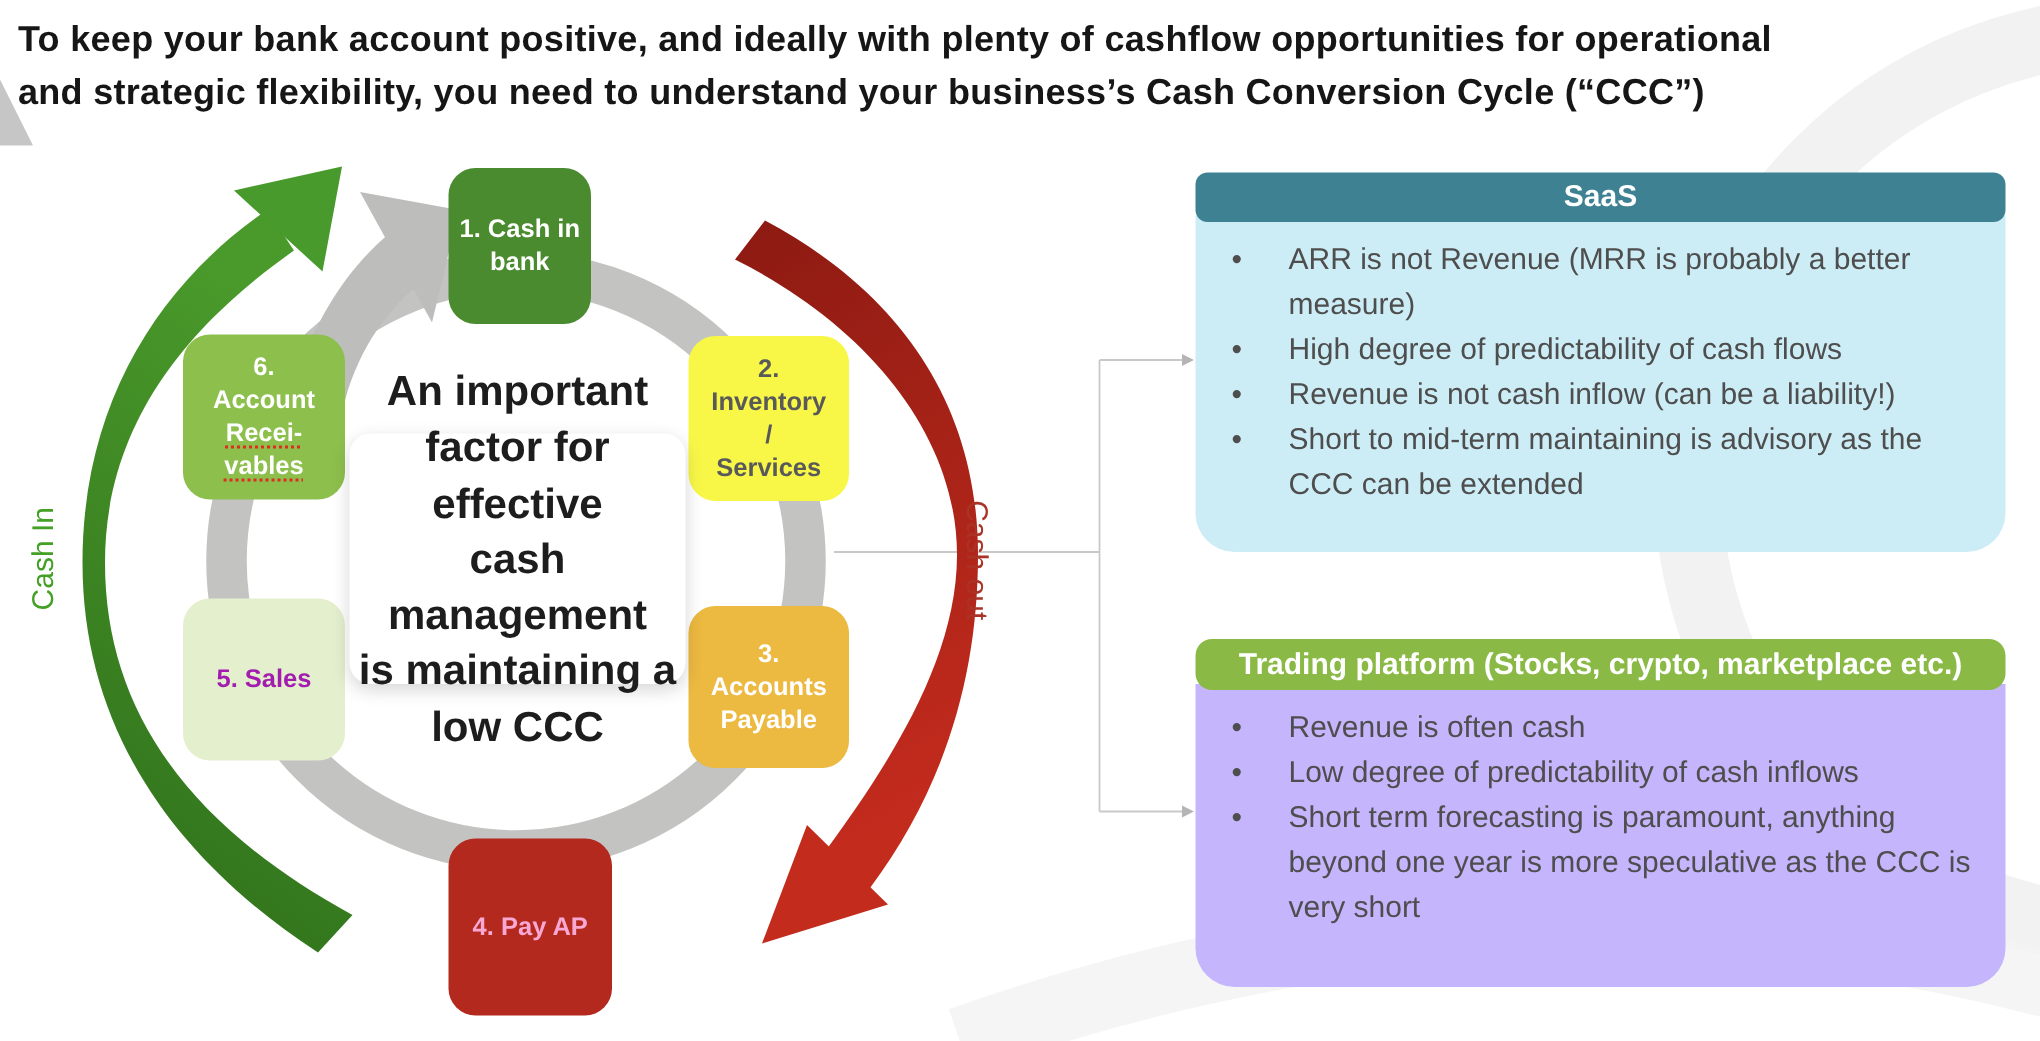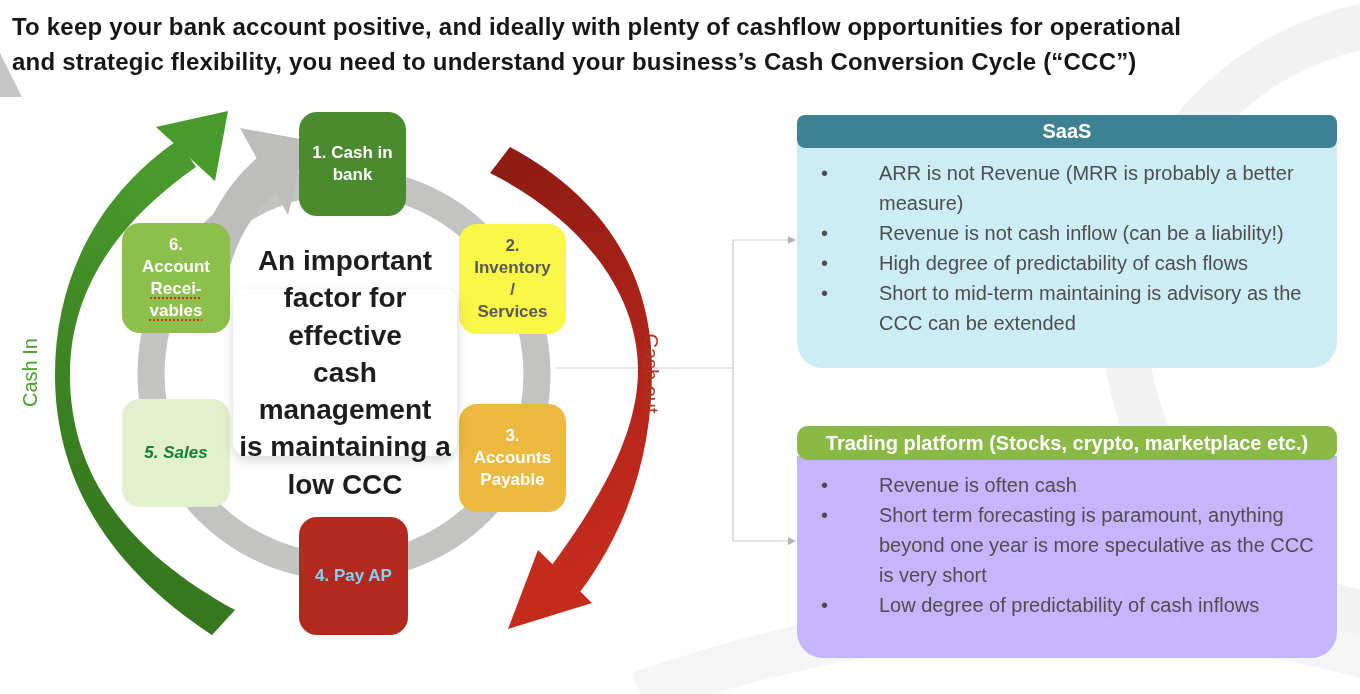--- a/index.html
+++ b/index.html
@@ -15,7 +15,7 @@
     white-space:pre-line;z-index:2;padding:4px;box-sizing:border-box;}
   .node .misspelled{display:block;text-decoration-line:underline;text-decoration-style:dotted;
     text-decoration-color:#e02b20;text-decoration-thickness:2px;text-underline-offset:3px;}
-  #node-1{left:299px;top:17px;width:107px;height:104px;}
+  #node-1{left:299px;top:17px;width:95px;height:104px;}
   #node-2{left:459px;top:129px;width:107px;height:110px;}
   #node-3{left:459px;top:309px;width:107px;height:108px;}
   #node-4{left:299px;top:422px;width:109px;height:118px;}

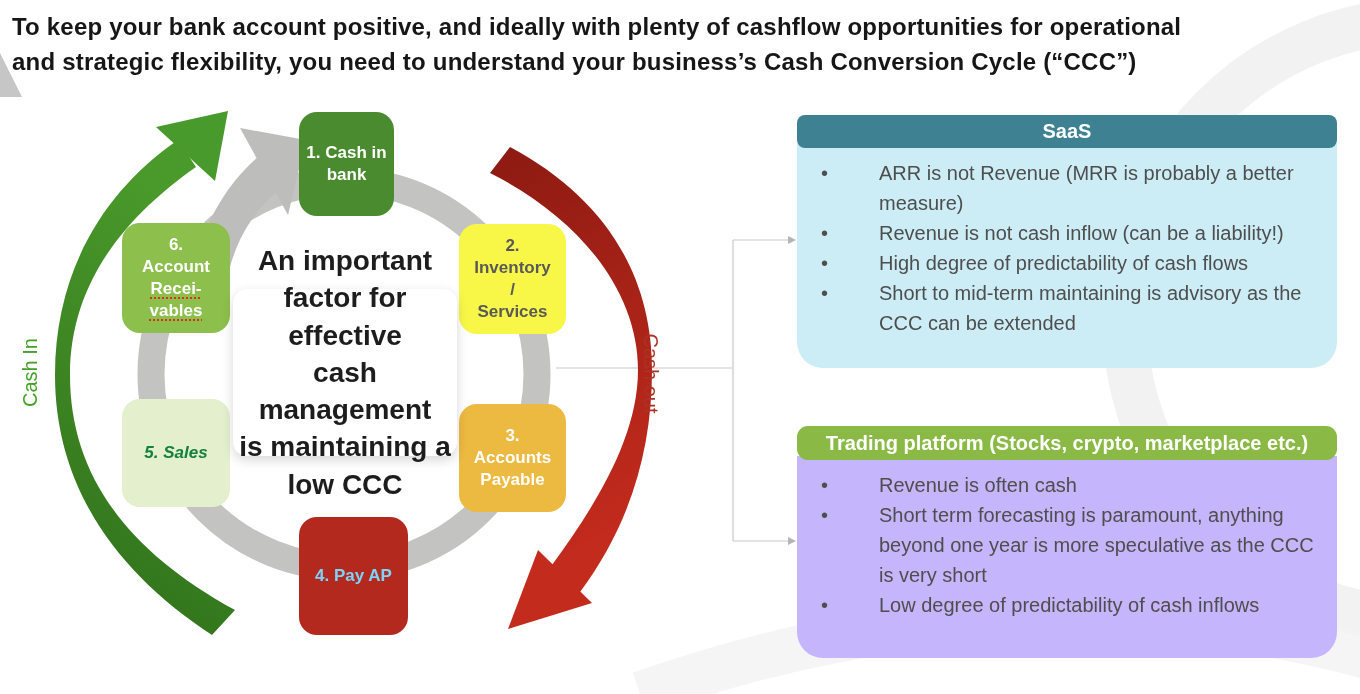--- a/index.html
+++ b/index.html
@@ -34,7 +34,7 @@
   .panel-body{border-radius:0 0 26px 26px;margin-top:-4px;position:relative;z-index:1;
     padding:14px 16px 0 0;box-sizing:border-box;}
   .panel-body ul{margin:0;padding:0;list-style:none;}
-  .panel-body li{position:relative;padding-left:82px;font-size:20px;line-height:1.5;color:#4e4e4e;}
+  .panel-body li{position:relative;padding-left:62px;font-size:20px;line-height:1.5;color:#4e4e4e;}
   .panel-body li::before{content:"\2022";position:absolute;left:24px;color:#4e4e4e;}
   .saas-panel{top:115px;}
   .saas-panel .panel-body{height:224px;}

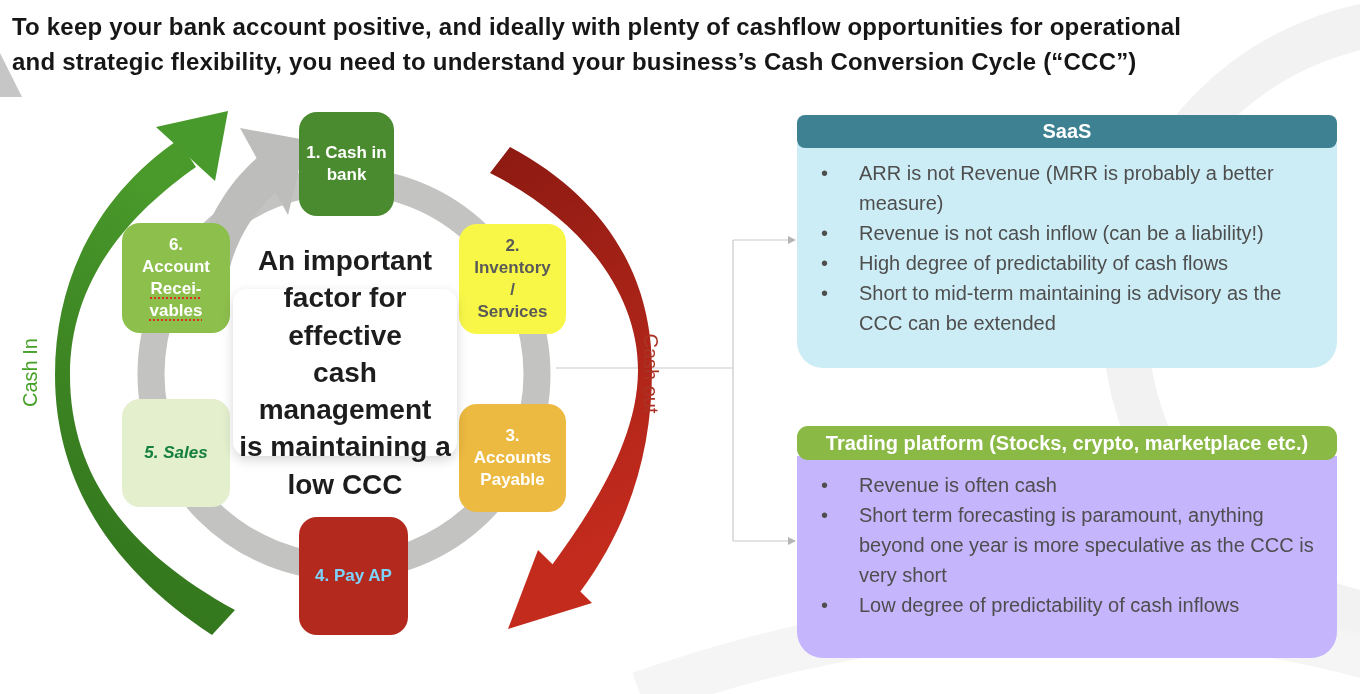--- a/index.html
+++ b/index.html
@@ -132,8 +132,8 @@
     <div class="panel-body" style="background-color: rgb(205, 237, 246);">
       <ul>
         <li>ARR is not Revenue (MRR is probably a better measure)</li>
+        <li>High degree of predictability of cash flows</li>
         <li>Revenue is not cash inflow (can be a liability!)</li>
-        <li>High degree of predictability of cash flows</li>
         <li>Short to mid-term maintaining is advisory as the CCC can be extended</li>
       </ul>
     </div>

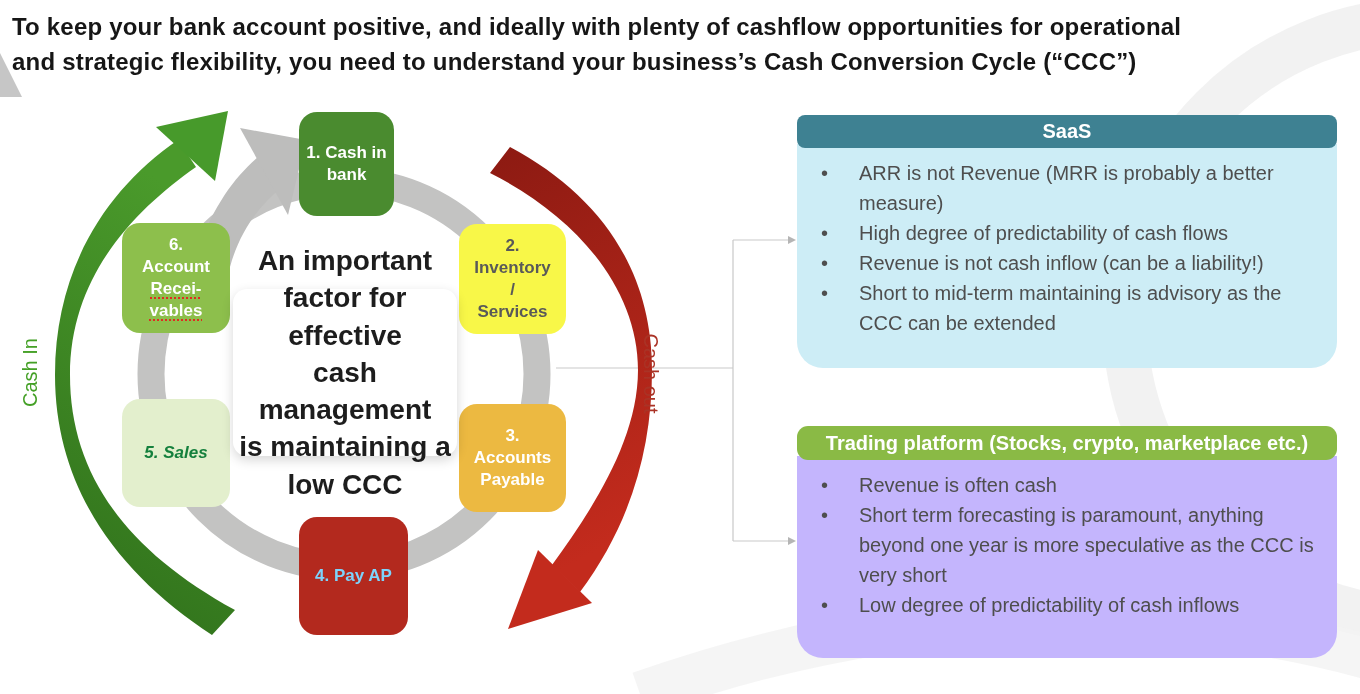--- a/index.html
+++ b/index.html
@@ -107,7 +107,7 @@
     <div class="node" id="node-4" style="background-color: rgb(179, 41, 30); color: #7dd3fc;">
       <span>4. Pay AP</span>
     </div>
-    <div class="node" id="node-5" style="background-color: rgb(227, 239, 205); color: #15803d; font-style: italic;">
+    <div class="node" id="node-5" style="background-color: rgb(227, 239, 205); color: #a21caf;">
       <span>5. Sales</span>
     </div>
     <div class="node" id="node-6" style="background-color: rgb(141, 191, 76); color: rgb(255, 255, 255);">

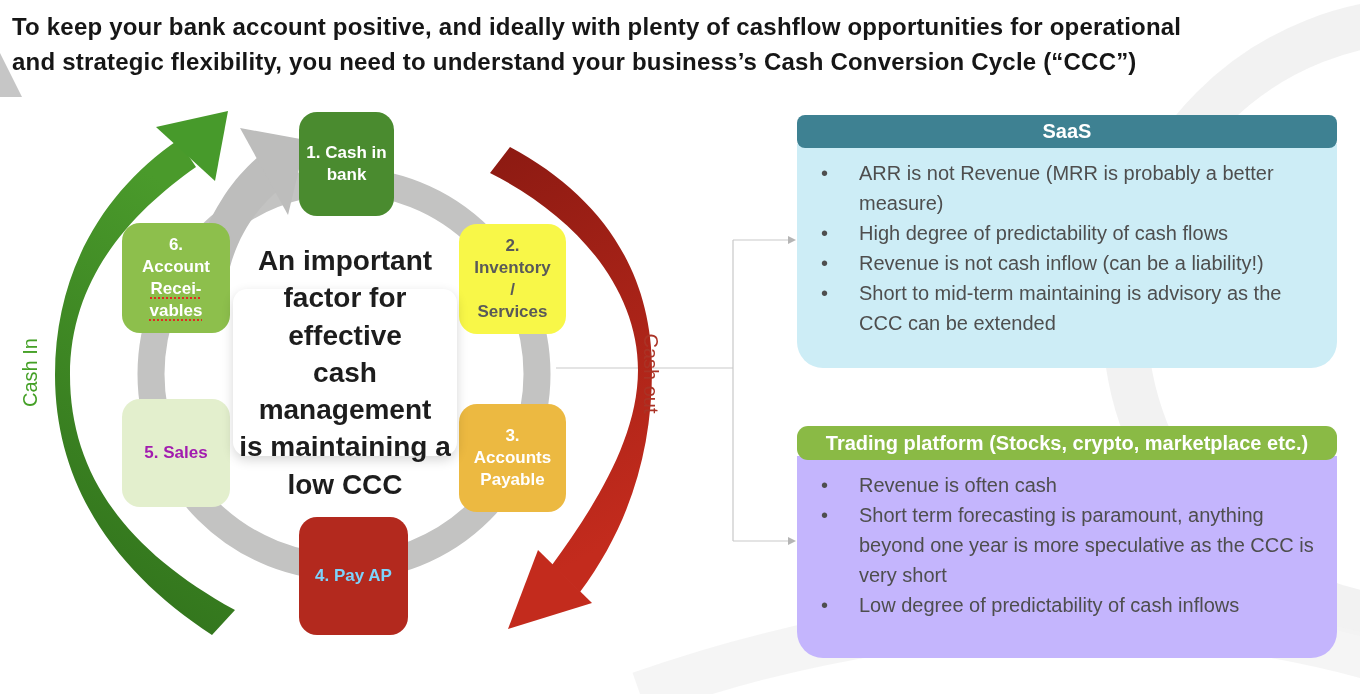--- a/index.html
+++ b/index.html
@@ -145,8 +145,8 @@
     <div class="panel-body" style="background-color: #c4b5fd;">
       <ul>
         <li>Revenue is often cash</li>
+        <li>Low degree of predictability of cash inflows</li>
         <li>Short term forecasting is paramount, anything beyond one year is more speculative as the CCC is very short</li>
-        <li>Low degree of predictability of cash inflows</li>
       </ul>
     </div>
   </div>

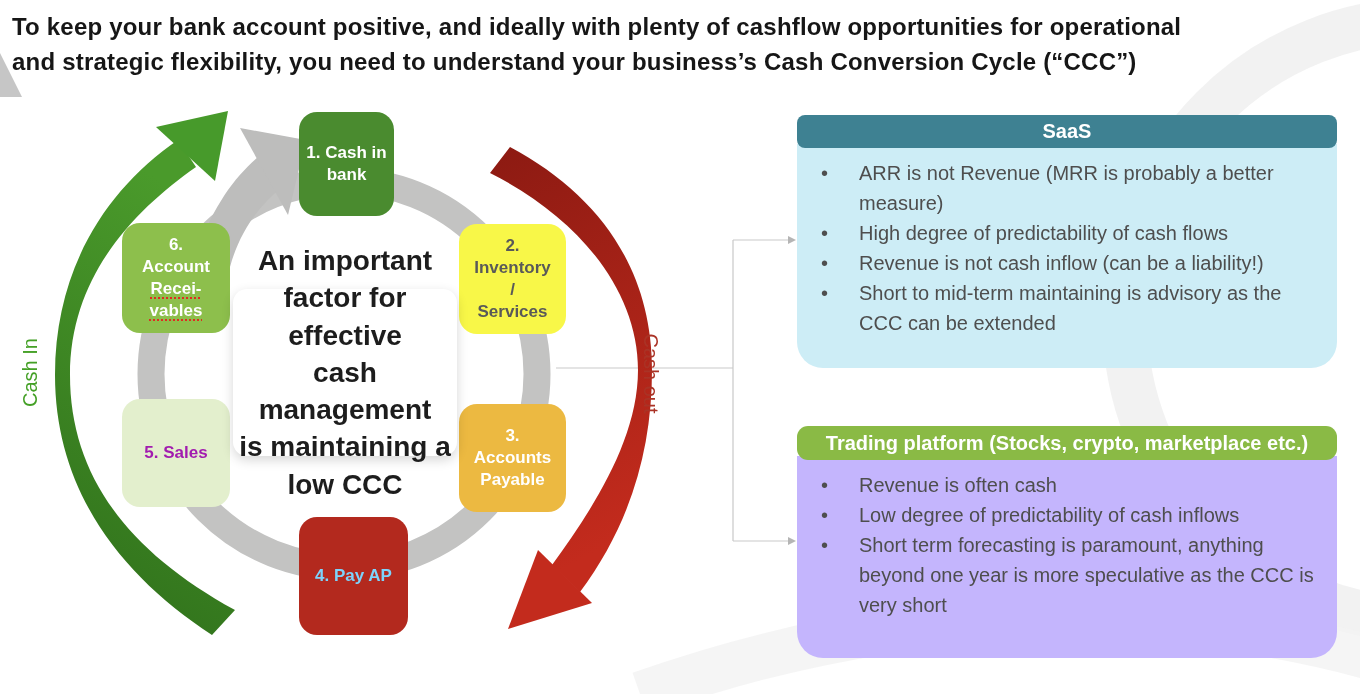--- a/index.html
+++ b/index.html
@@ -104,7 +104,7 @@
 Accounts
 Payable</span>
     </div>
-    <div class="node" id="node-4" style="background-color: rgb(179, 41, 30); color: #7dd3fc;">
+    <div class="node" id="node-4" style="background-color: rgb(179, 41, 30); color: #f9a8d4; margin-top: 42px;">
       <span>4. Pay AP</span>
     </div>
     <div class="node" id="node-5" style="background-color: rgb(227, 239, 205); color: #a21caf;">

